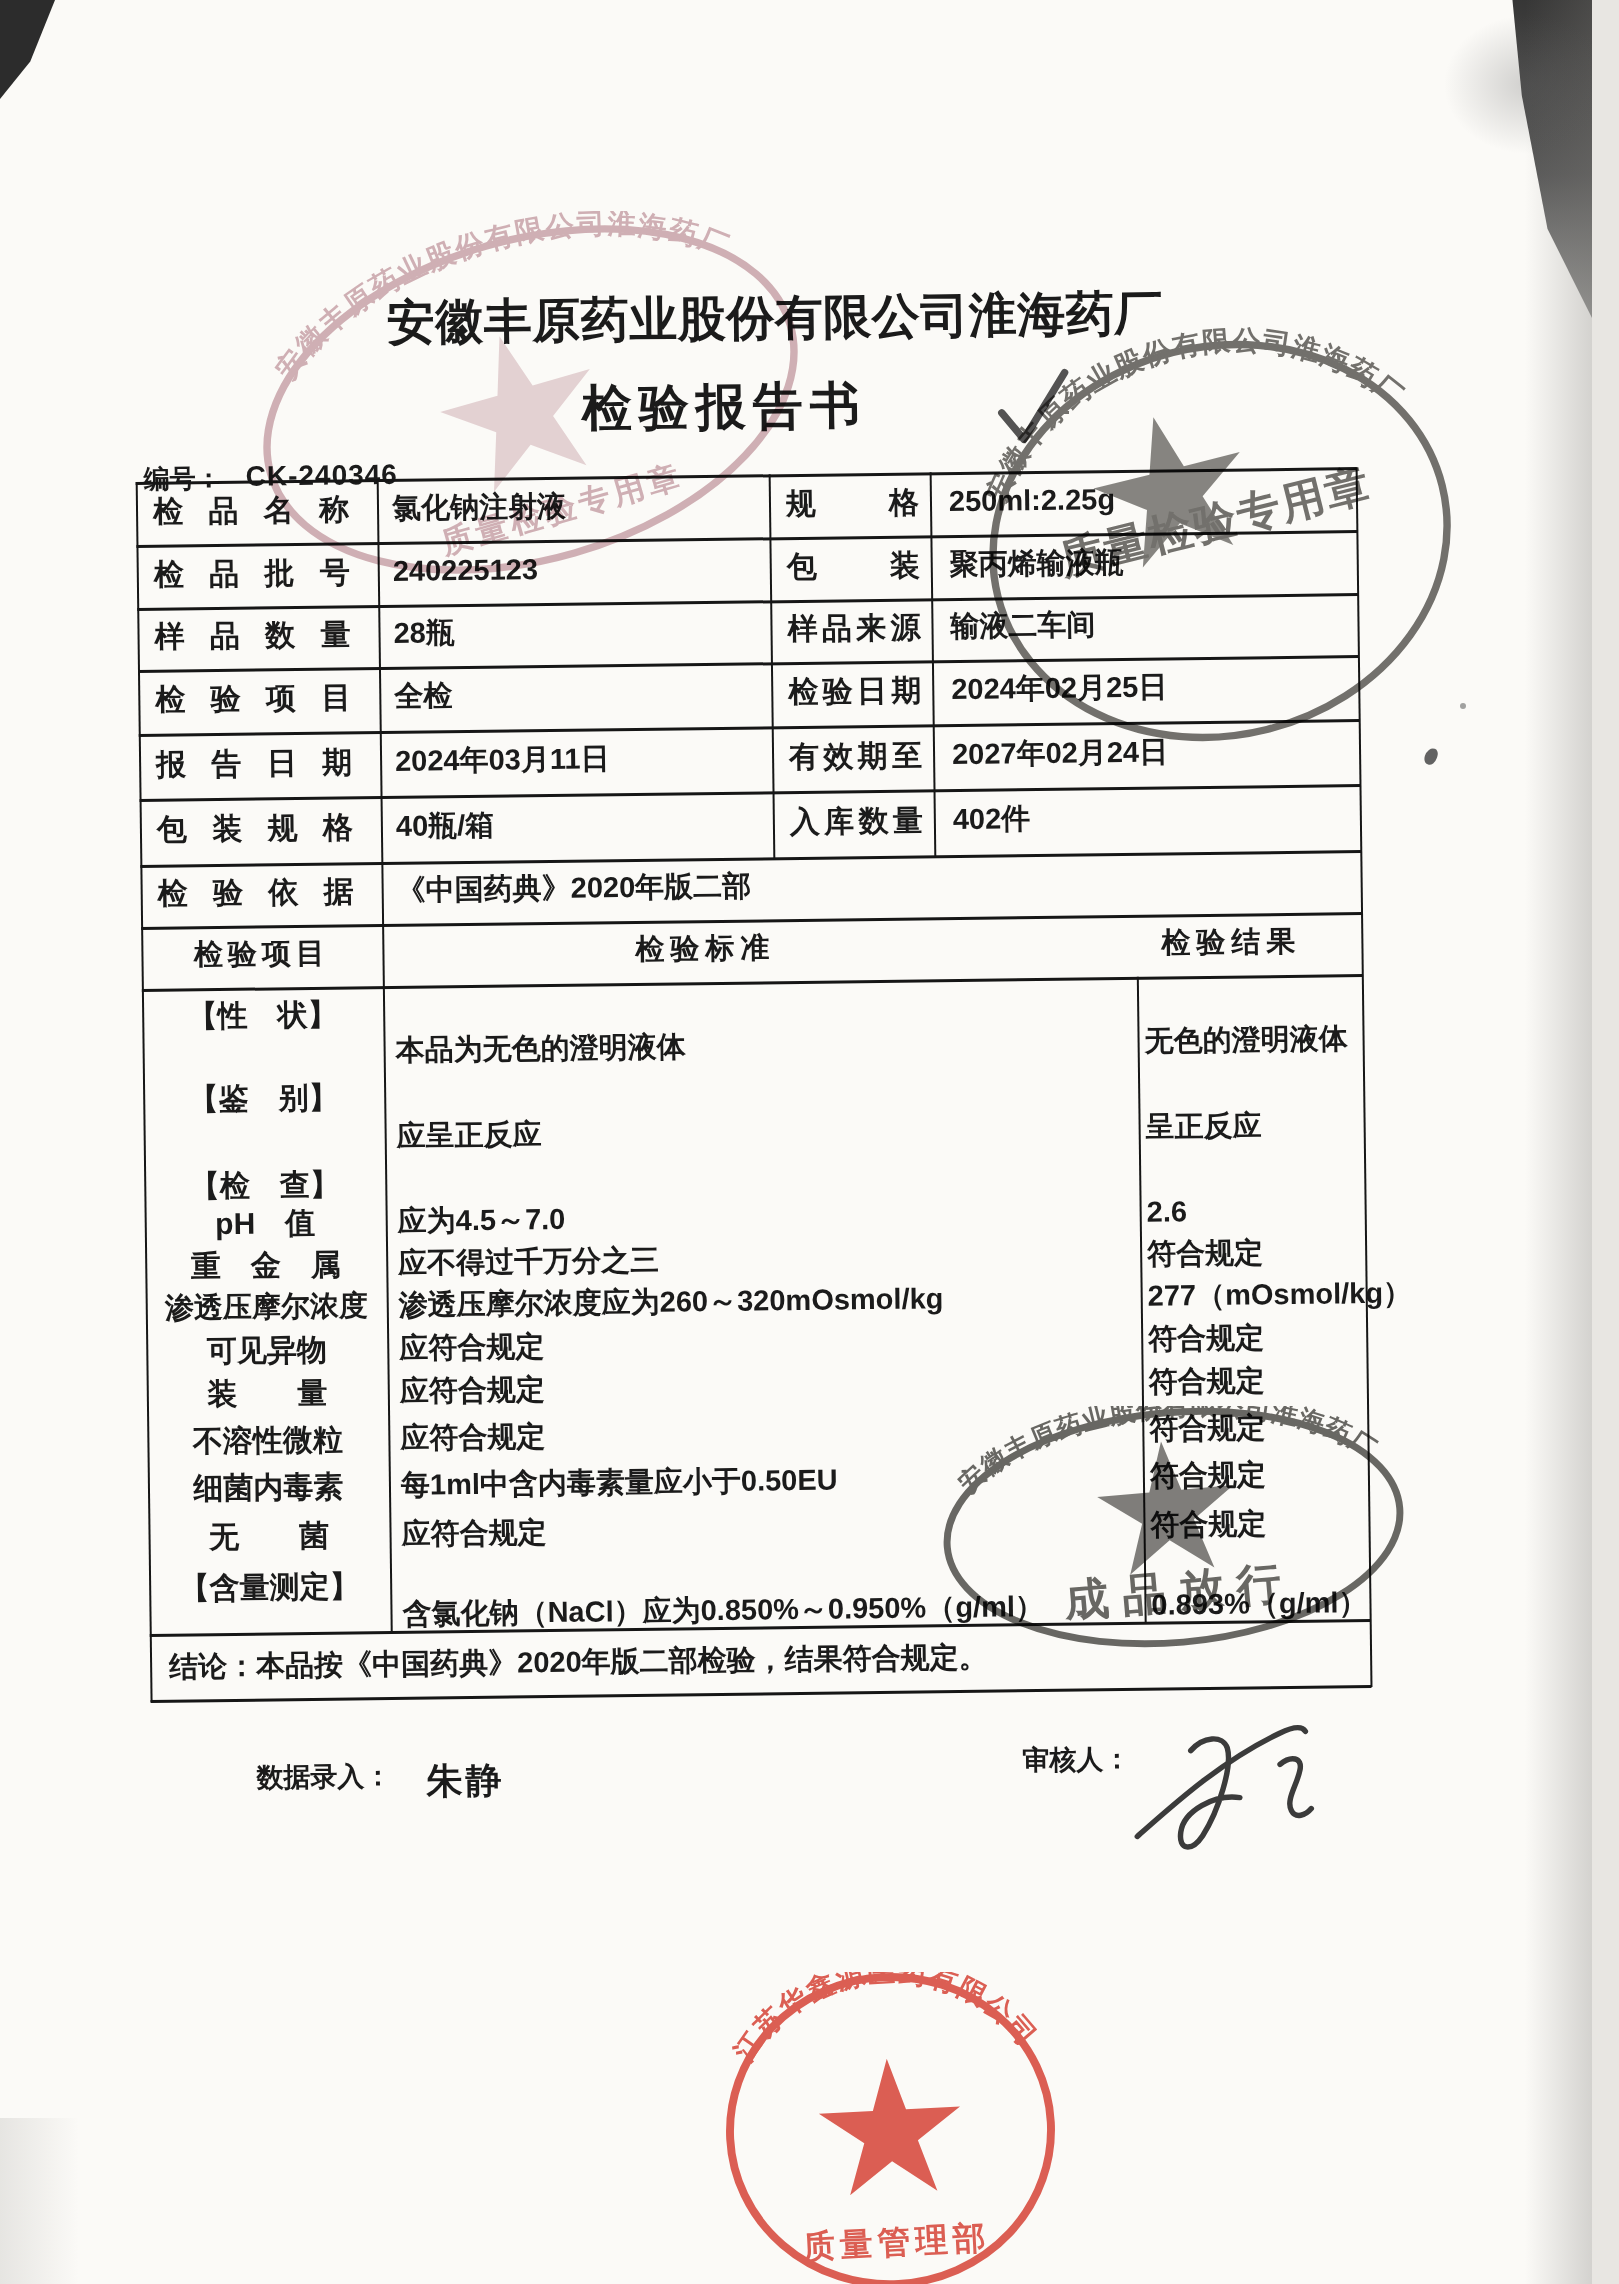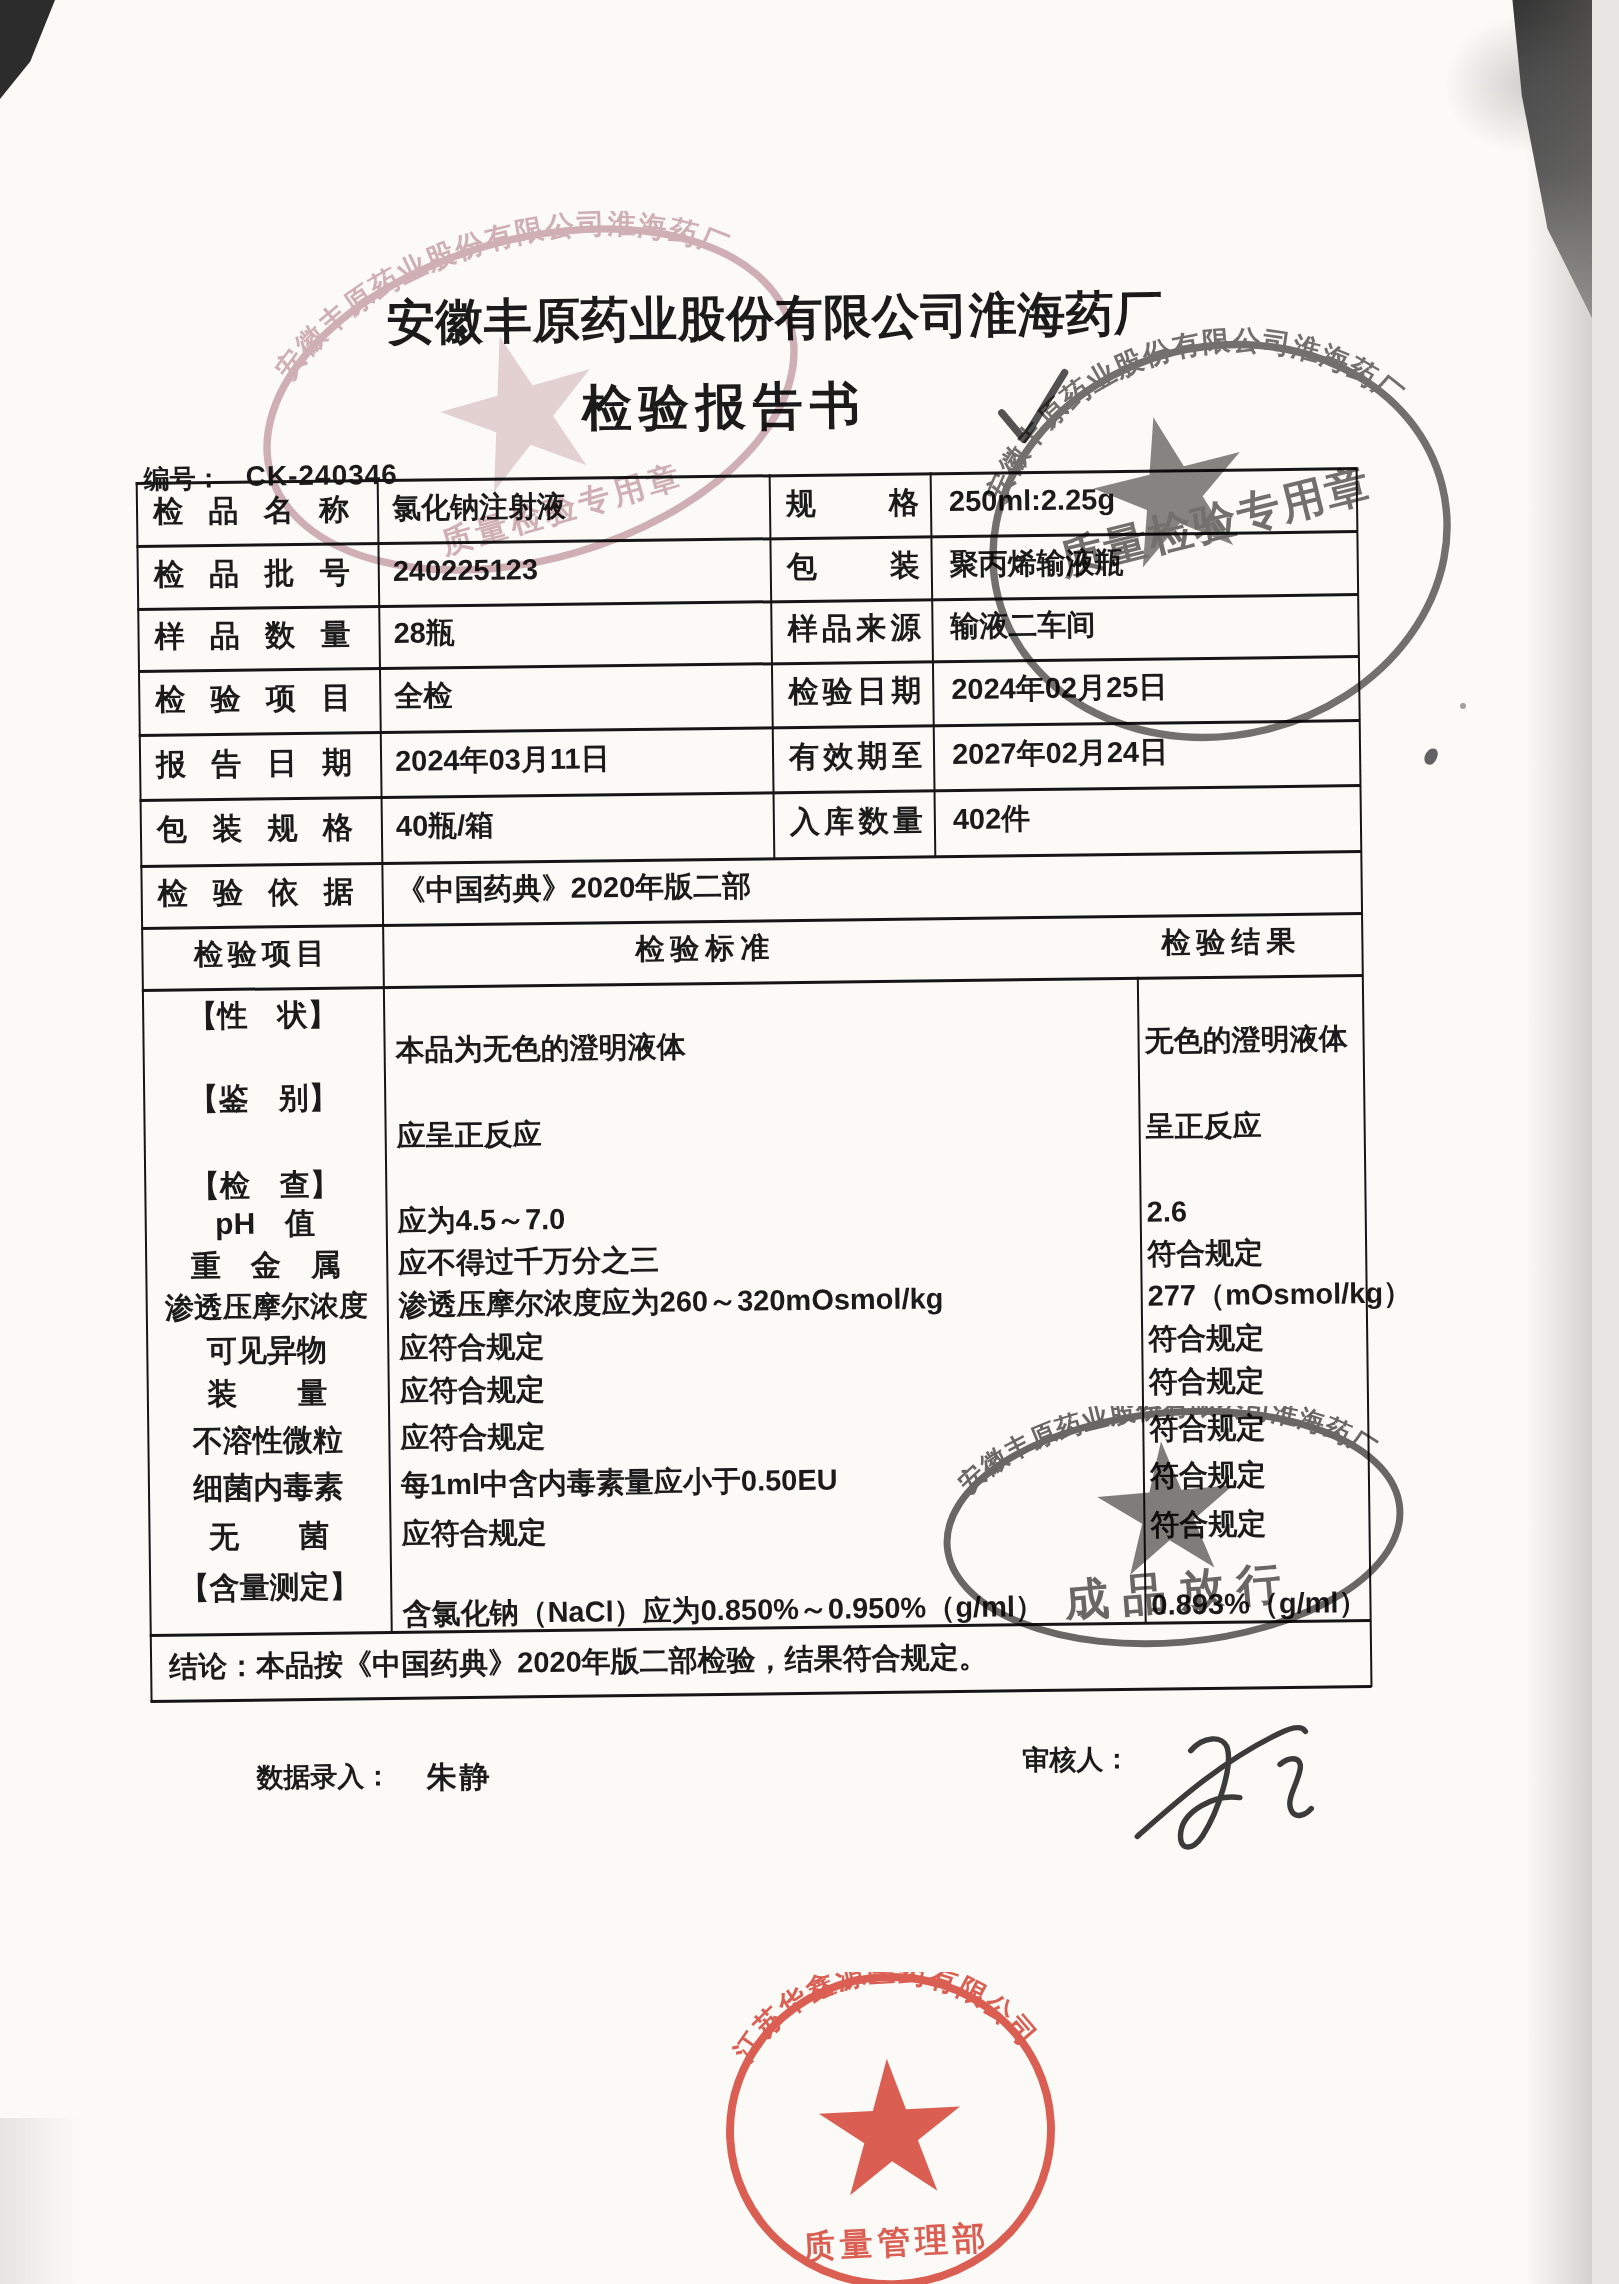--- a/index.html
+++ b/index.html
@@ -143,7 +143,7 @@
     <div class="t" style="left:160px;top:1643px;font-size:29px;">结论：本品按《中国药典》2020年版二部检验，结果符合规定。</div>
 
     <div class="t" style="left:246px;top:1756px;font-size:27px;">数据录入：</div>
-    <div class="t" style="left:416px;top:1756px;font-size:30px;letter-spacing:3px;">朱静</div>
+    <div class="t" style="left:416px;top:1756px;font-size:36px;letter-spacing:3px;">朱静</div>
     <div class="t" style="left:1012px;top:1748px;font-size:27px;">审核人：</div>
 
     <svg class="artifact" style="left:1106px;top:1692px;" width="248" height="208" viewBox="0 0 500 420">

